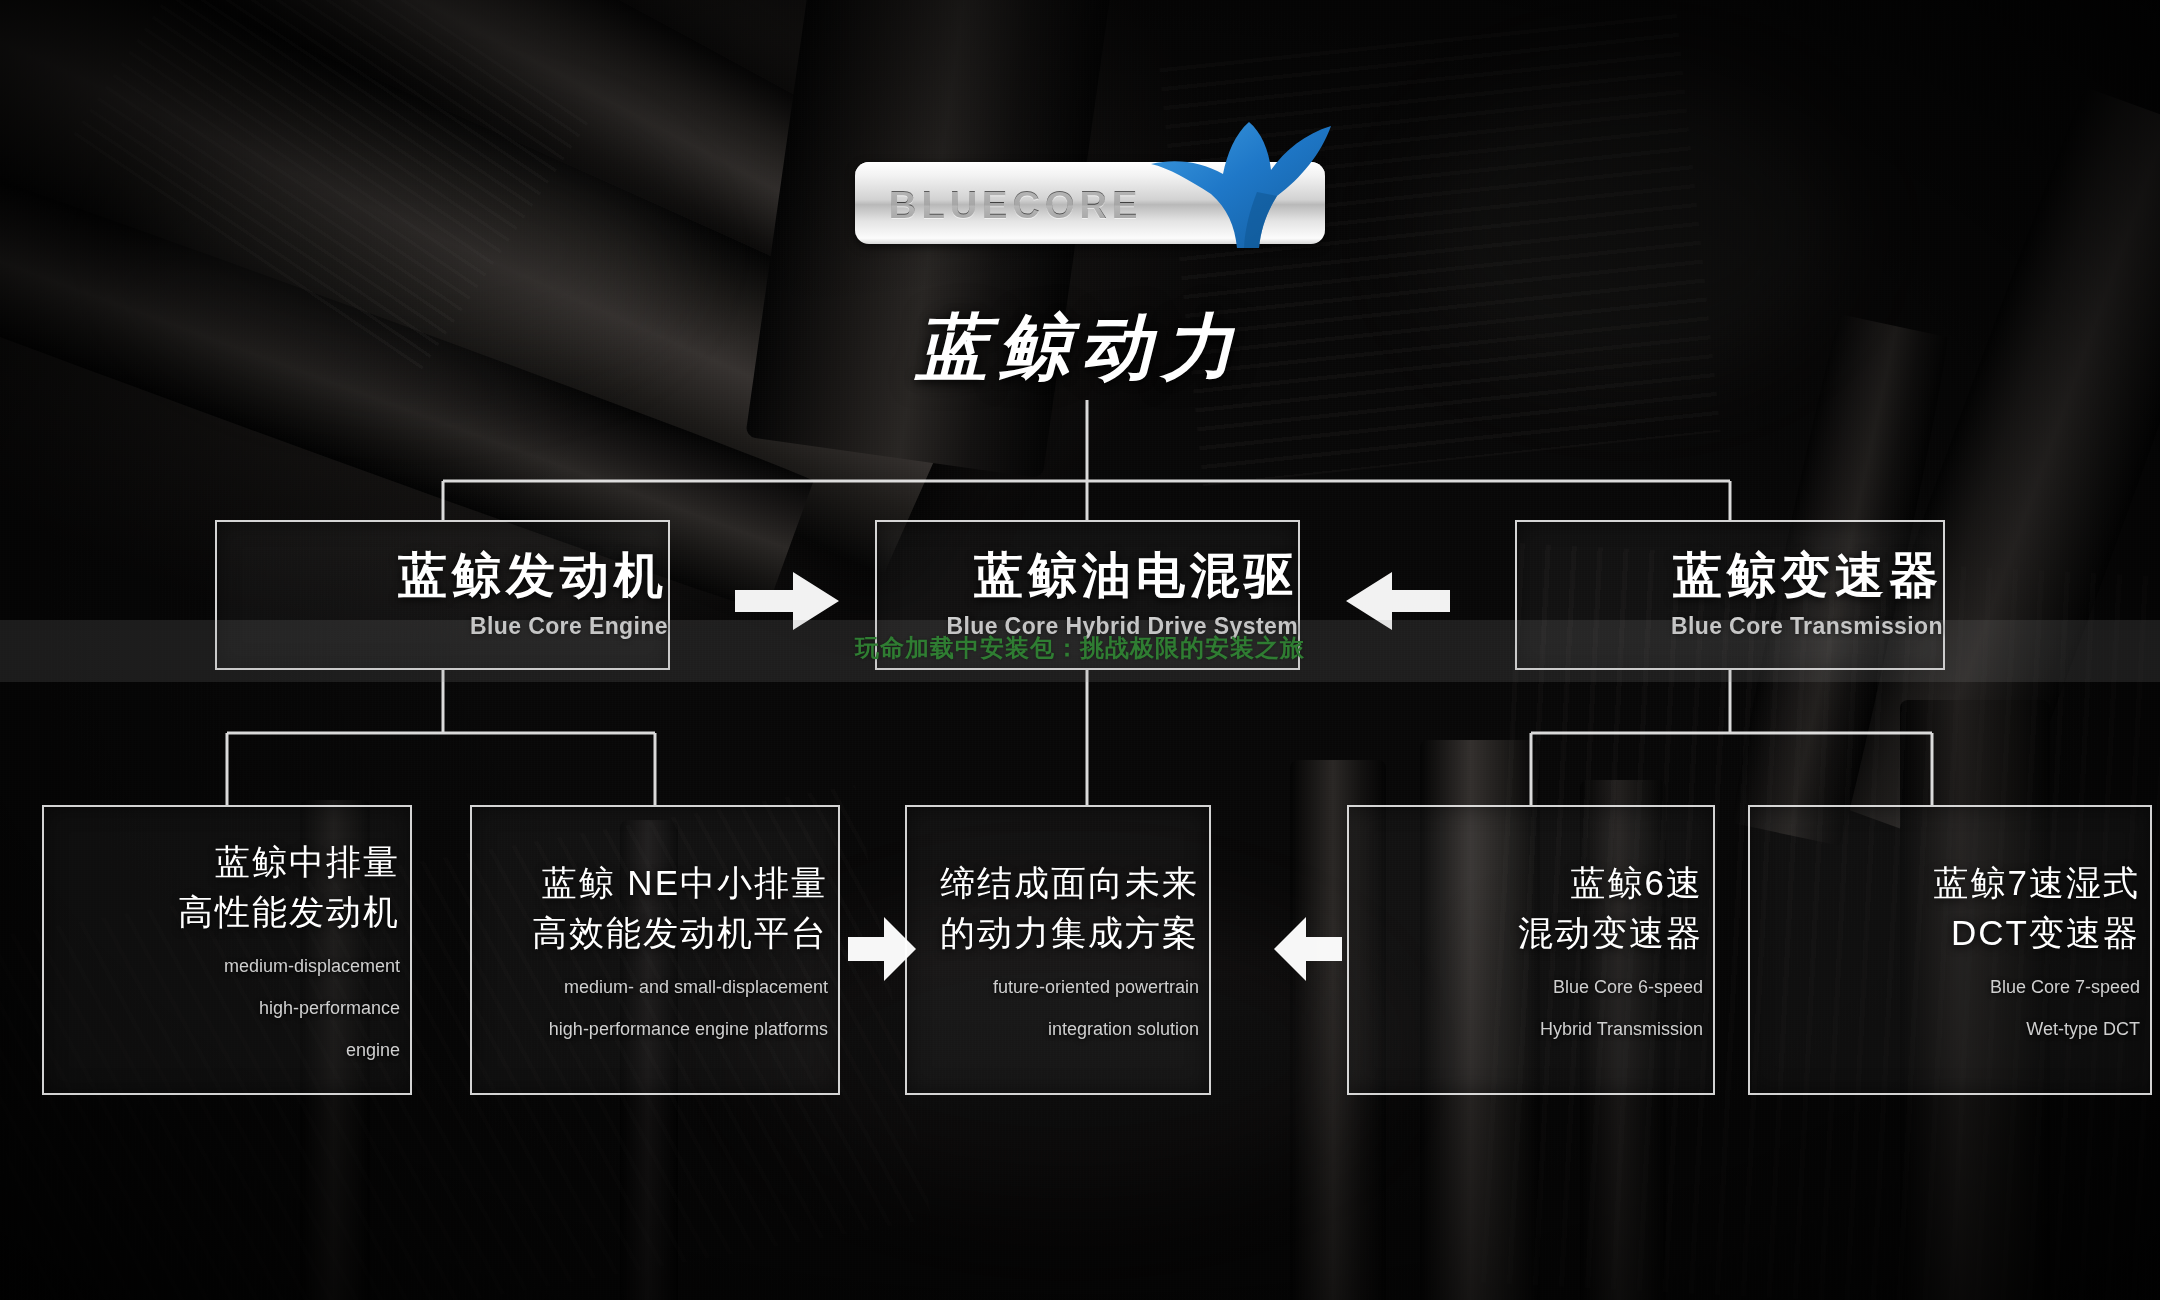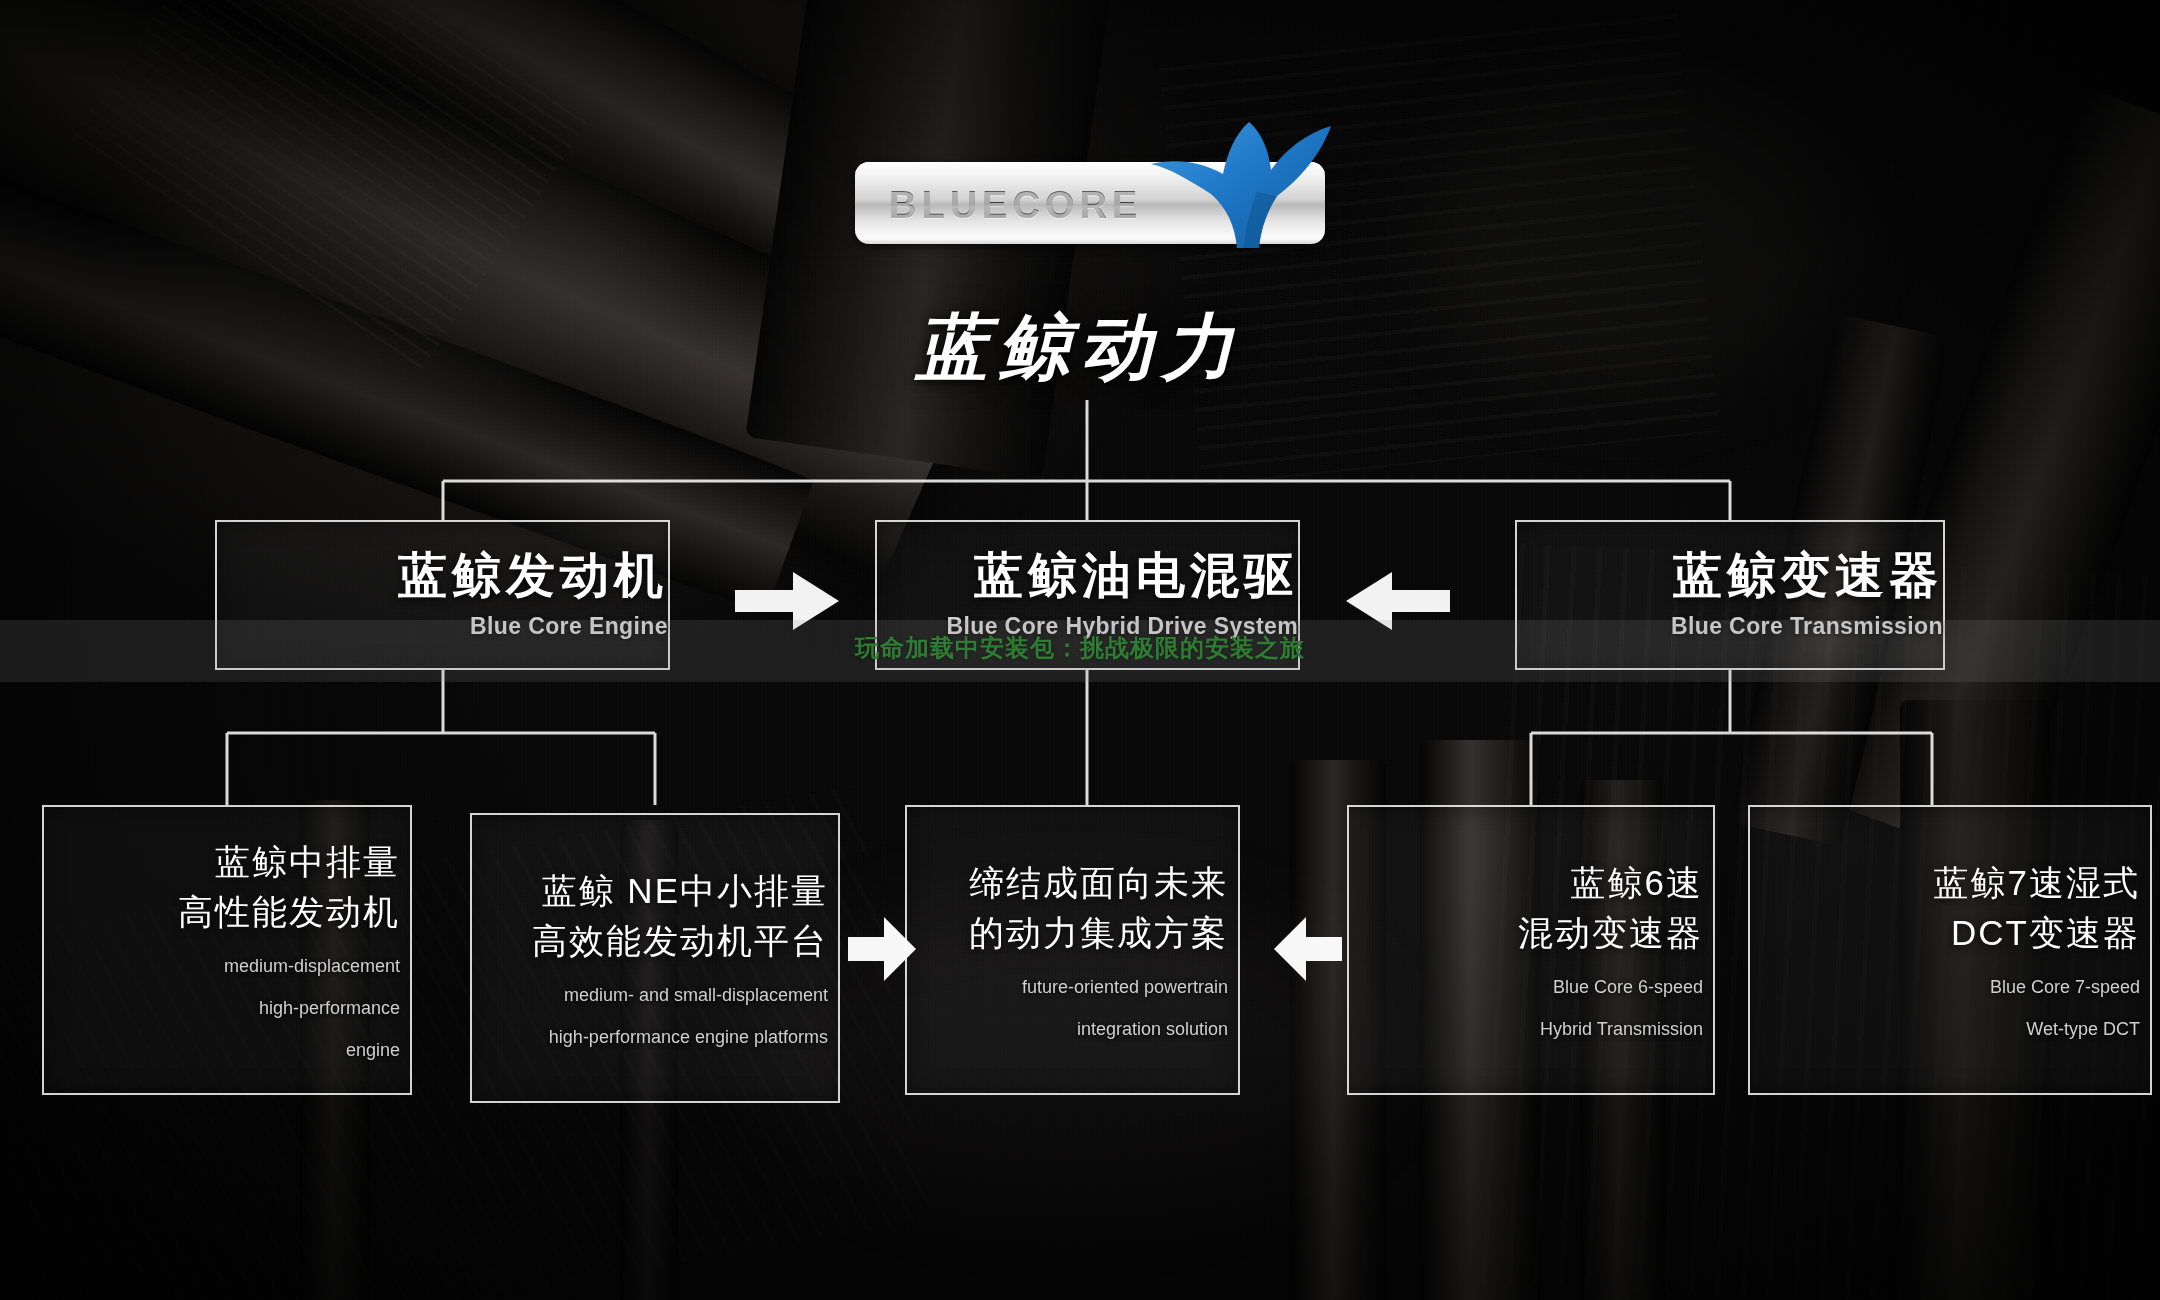--- a/index.html
+++ b/index.html
@@ -130,7 +130,7 @@
   .tier3 .cn{ font-size:35px; line-height:1.42; letter-spacing:2px; font-weight:normal; }
   .tier3 .en{ font-size:18px; line-height:1.45; margin-top:16px; }
   .b1{ left:42px;   width:370px; }
-  .b2{ left:470px;  width:370px;margin-top:8px; }
+  .b2{ left:470px;  width:370px; }
   .b3{ left:905px;  width:335px; }
   .b4{ left:1347px; width:368px; }
   .b5{ left:1748px; width:404px; }

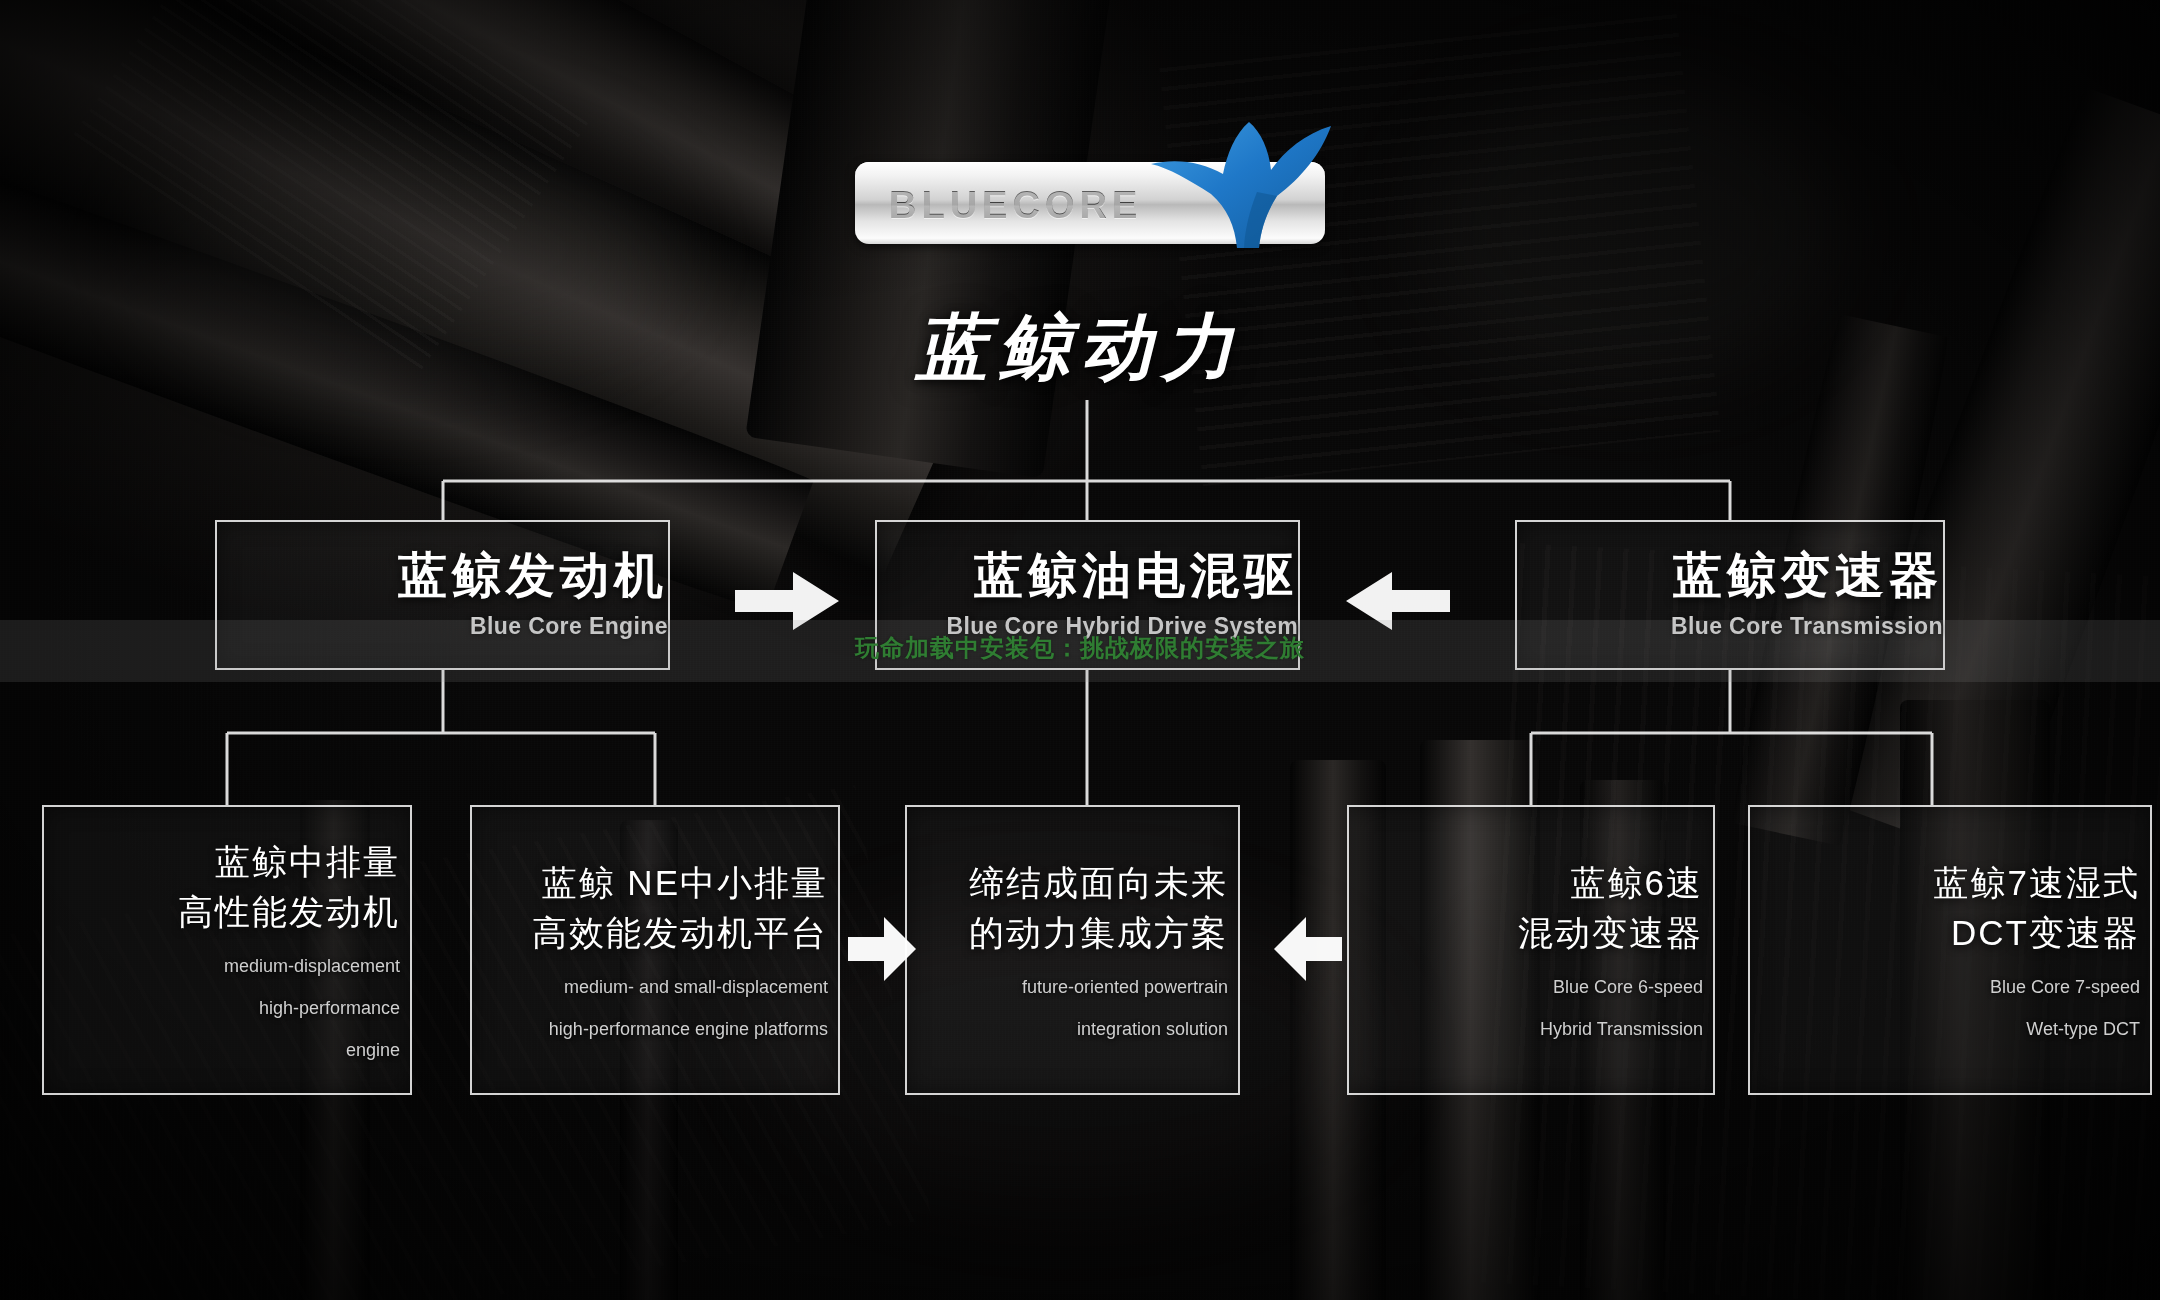--- a/index.html
+++ b/index.html
@@ -131,7 +131,7 @@
   .tier3 .en{ font-size:18px; line-height:1.45; margin-top:16px; }
   .b1{ left:42px;   width:370px; }
   .b2{ left:470px;  width:370px; }
-  .b3{ left:905px;  width:335px; }
+  .b3{ left:905px;  width:306px; }
   .b4{ left:1347px; width:368px; }
   .b5{ left:1748px; width:404px; }
 

